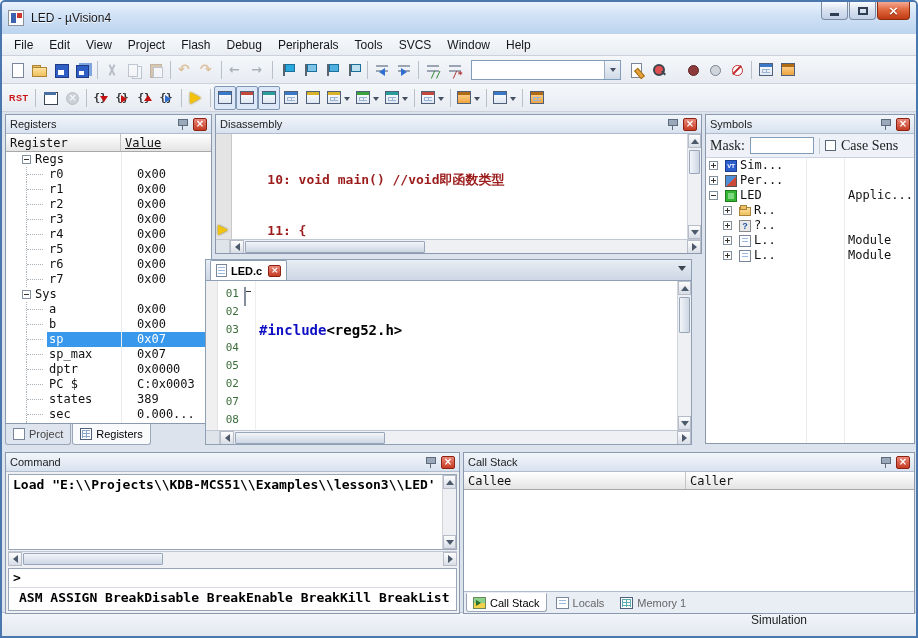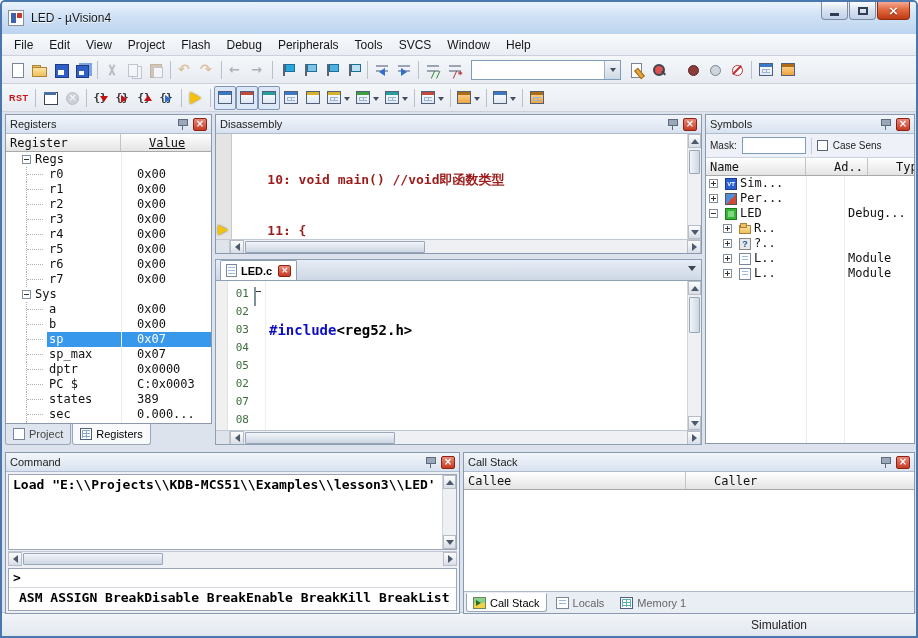--- a/index.html
+++ b/index.html
@@ -111,7 +111,7 @@
   .pclose::before { content:"×"; color:#fff; font:bold 10px/10px "DejaVu Sans",sans-serif; }
 
   .ghd { display:flex; height:18px; flex:none; background:linear-gradient(#ffffff,#e4e4e4);
-         border-bottom:1px solid #a9a9a9; font:12px "DejaVu Sans Mono",monospace; color:#111;gap:24px; }
+         border-bottom:1px solid #a9a9a9; font:12px "DejaVu Sans Mono",monospace; color:#111; }
   .gc { display:flex; align-items:center; padding:0 4px; border-right:1px solid #c4c4c4; height:100%; overflow:hidden; white-space:nowrap; }
 
   

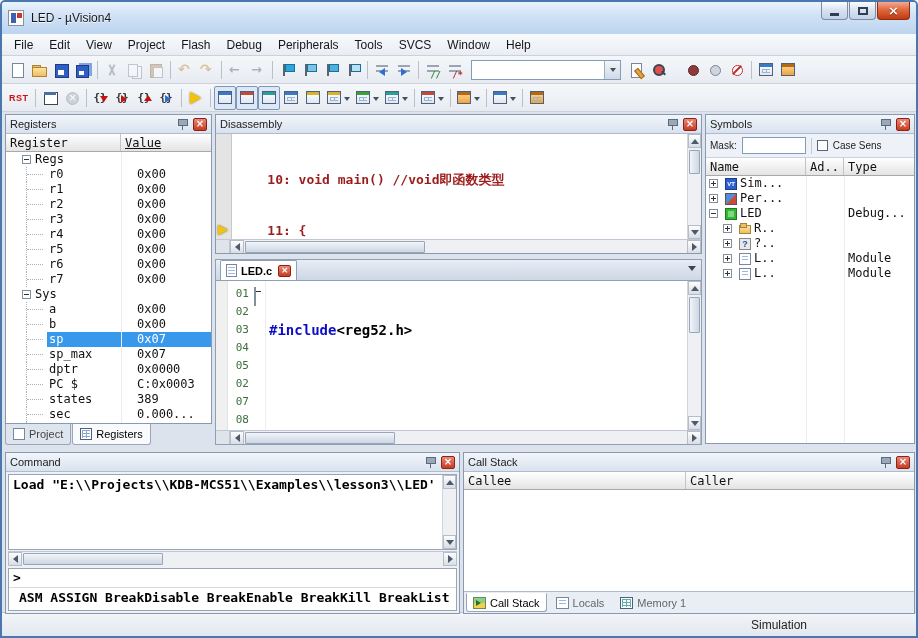--- a/index.html
+++ b/index.html
@@ -182,7 +182,7 @@
 
   
   .maskrow { height:24px; flex:none; display:flex; align-items:center; padding:2px 4px; gap:5px; background:#eef2f8; border-bottom:1px solid #c9d2de; overflow:hidden; }
-  .masklbl,.caselbl { font-size:10px; color:#222; white-space:nowrap; }
+  .masklbl,.caselbl { font-size:14px; color:#222; white-space:nowrap;font-family:Liberation Serif, serif; }
   .maskinput { width:64px; height:17px; border:1px solid #7f9db9; background:#fff; flex:none; }
   .vline { width:1px; height:16px; background:#c3cbd6; flex:none; }
   .cbox { width:11px; height:11px; border:1px solid #5a6675; background:#fff; flex:none; }

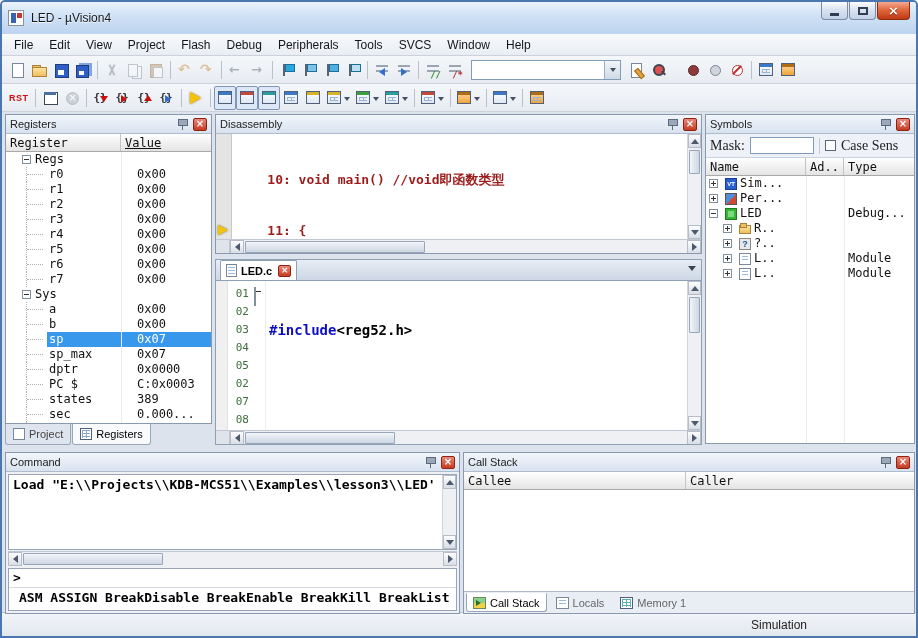--- a/index.html
+++ b/index.html
@@ -589,11 +589,6 @@
         <span class="cbox"></span>
         <span class="caselbl">Case Sens</span>
       </div>
-      <div class="ghd">
-        <span class="gc" style="width:100px;">Name</span>
-        <span class="gc" style="width:38px;">Ad..</span>
-        <span class="gc" style="flex:1;border-right:none;">Type</span>
-      </div>
       <div class="symrows">
         <div class="srow"><span class="exp plus"></span><span class="sicon si-vt"></span><span>Sim...</span><span class="stype"></span></div>
         <div class="srow"><span class="exp plus"></span><span class="sicon si-per"></span><span>Per...</span><span class="stype"></span></div>

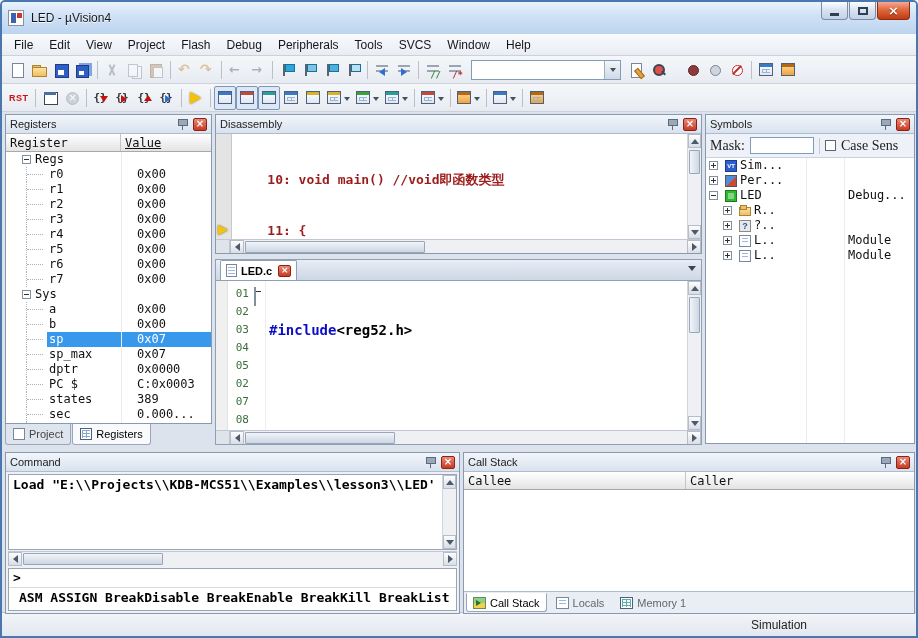--- a/index.html
+++ b/index.html
@@ -592,7 +592,7 @@
       <div class="symrows">
         <div class="srow"><span class="exp plus"></span><span class="sicon si-vt"></span><span>Sim...</span><span class="stype"></span></div>
         <div class="srow"><span class="exp plus"></span><span class="sicon si-per"></span><span>Per...</span><span class="stype"></span></div>
-        <div class="srow"><span class="exp"></span><span class="sicon si-app"></span><span>LED</span><span class="stype">Debug...</span></div>
+        <div class="srow"><span class="exp"></span><span class="sicon si-app"></span><span>LED</span><span class="stype">Applic...</span></div>
         <div class="srow child"><span class="exp plus"></span><span class="sicon si-folder"></span><span>R..</span><span class="stype"></span></div>
         <div class="srow child"><span class="exp plus"></span><span class="sicon si-help"></span><span>?..</span><span class="stype"></span></div>
         <div class="srow child"><span class="exp plus"></span><span class="sicon si-mod"></span><span>L..</span><span class="stype">Module</span></div>

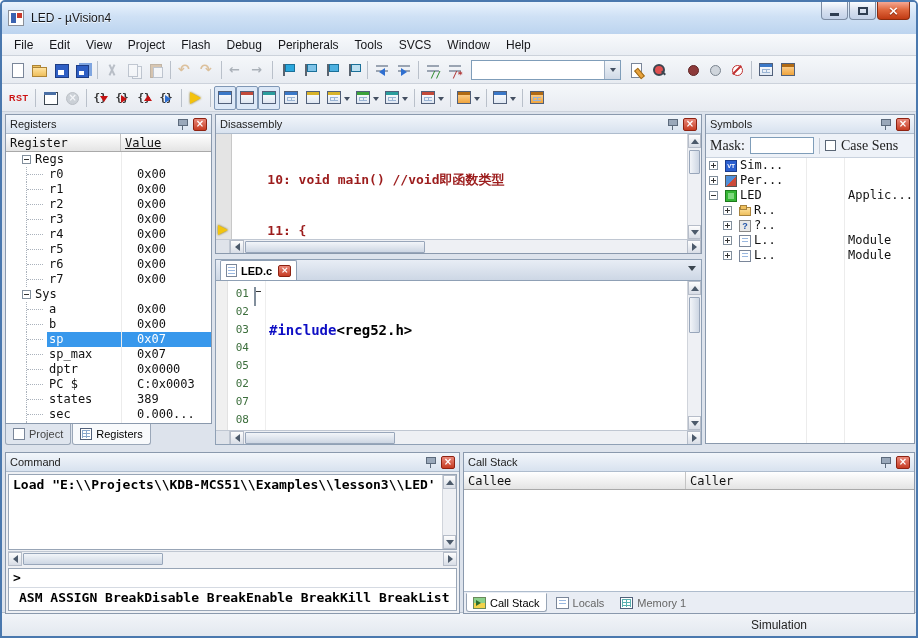--- a/index.html
+++ b/index.html
@@ -524,7 +524,7 @@
       </div>
     </div>
 
-    <div class="panel" style="left:213px;top:147px;width:487px;height:186px;border-color:#8fa0b5;">
+    <div class="panel" style="left:203px;top:147px;width:487px;height:186px;border-color:#8fa0b5;">
       <div class="doctabs">
         <div class="dtab">
           <span class="dicon"></span>

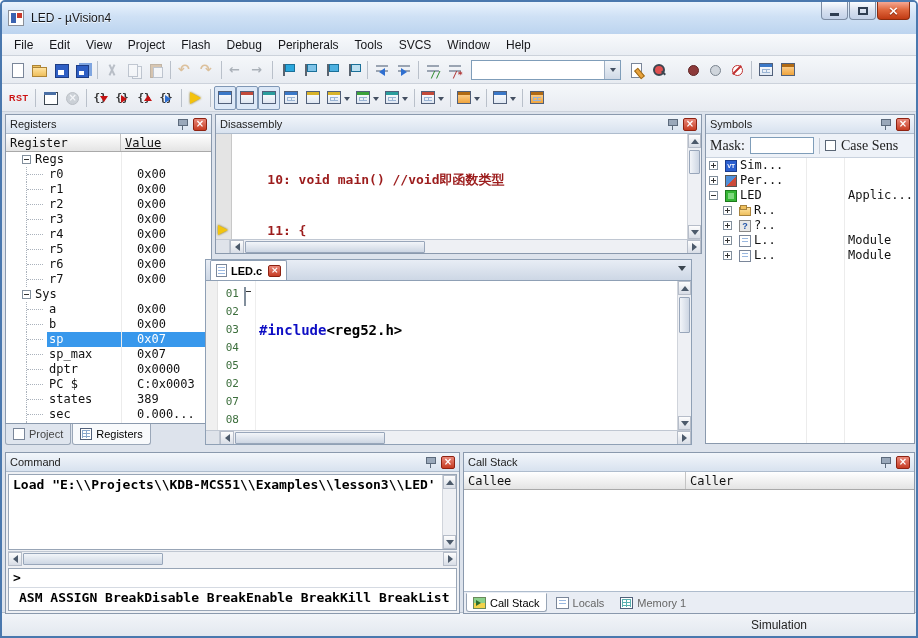--- a/index.html
+++ b/index.html
@@ -228,7 +228,7 @@
   .ct-mem::after { content:""; position:absolute; inset:1px; background:repeating-linear-gradient(90deg,#5ab0b0 0 1px,transparent 1px 4px),repeating-linear-gradient(#5ab0b0 0 1px,transparent 1px 3px); }
 
   
-  .statusbar { height:24px; flex:none; background:linear-gradient(#f2f5f9,#e3e8ef); border-top:1px solid #b6bfcb; display:flex; align-items:center; font-size:12px; color:#222; }
+  .statusbar { height:24px; flex:none; background:linear-gradient(#f2f5f9,#e3e8ef); border-top:1px solid #b6bfcb; display:flex; align-items:flex-start; font-size:12px; color:#222; }
   .sbspace { flex:1; }
   .sbsep { width:1px; background:#c2cad5; margin:3px 0; flex:none; }
   .sbcell { width:164px; display:flex; align-items:center; padding-left:10px; flex:none; }

